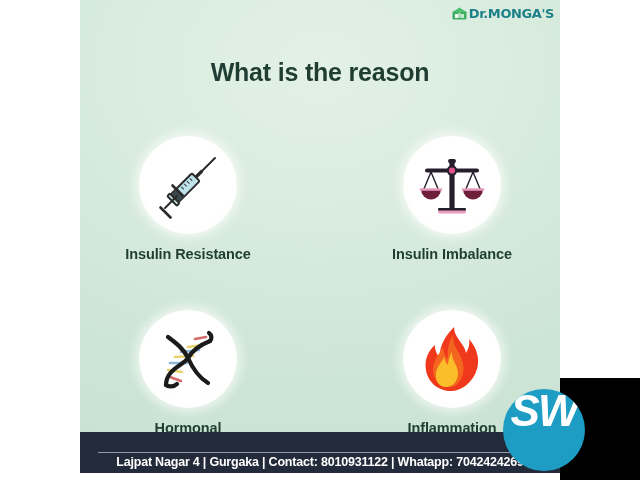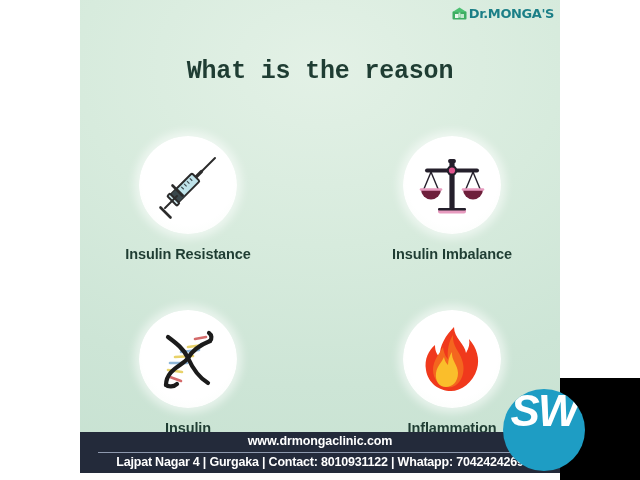--- a/index.html
+++ b/index.html
@@ -86,7 +86,6 @@
     font-weight: bold;
     line-height: 32px;
     letter-spacing: -0.2px;
-    font-family: Liberation Mono, monospace;
   }
   #headline .l1, #headline .l2 { display: block; }
 

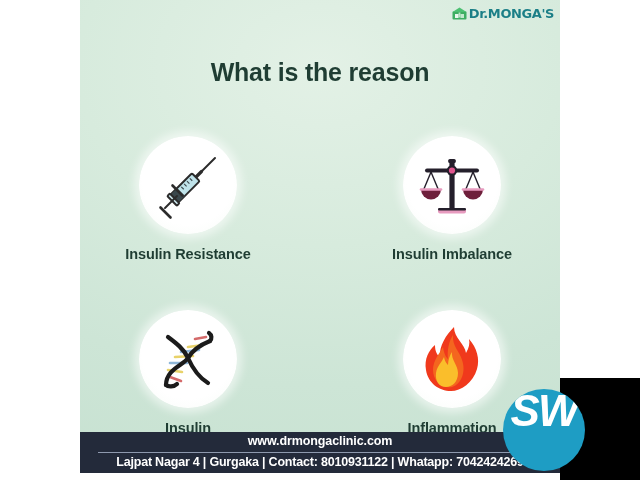--- a/index.html
+++ b/index.html
@@ -319,7 +319,7 @@
             </g>
           </svg>
         </div>
-        <div class="cell-label">Insulin</div>
+        <div class="cell-label">Hormonal</div>
       </div>
 
       <div class="cell">

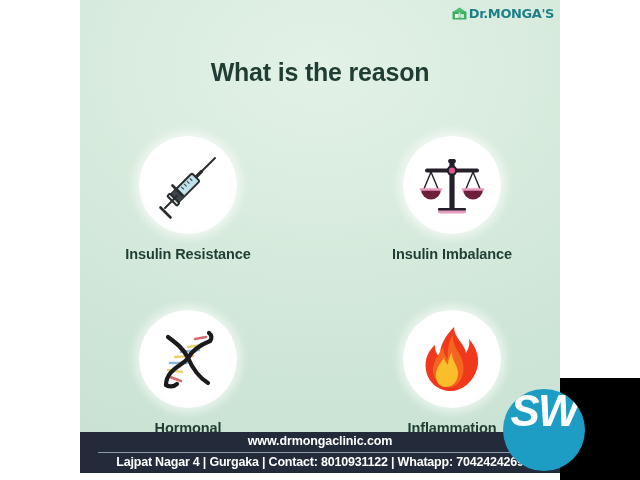--- a/index.html
+++ b/index.html
@@ -360,7 +360,6 @@
   </div>
 
   <div id="footer">
-    <div id="footer-site">www.drmongaclinic.com</div>
     <div id="footer-rule"></div>
     <div id="footer-contact">Lajpat Nagar 4 | Gurgaka | Contact: 8010931122 | Whatapp: 7042424269</div>
   </div>

